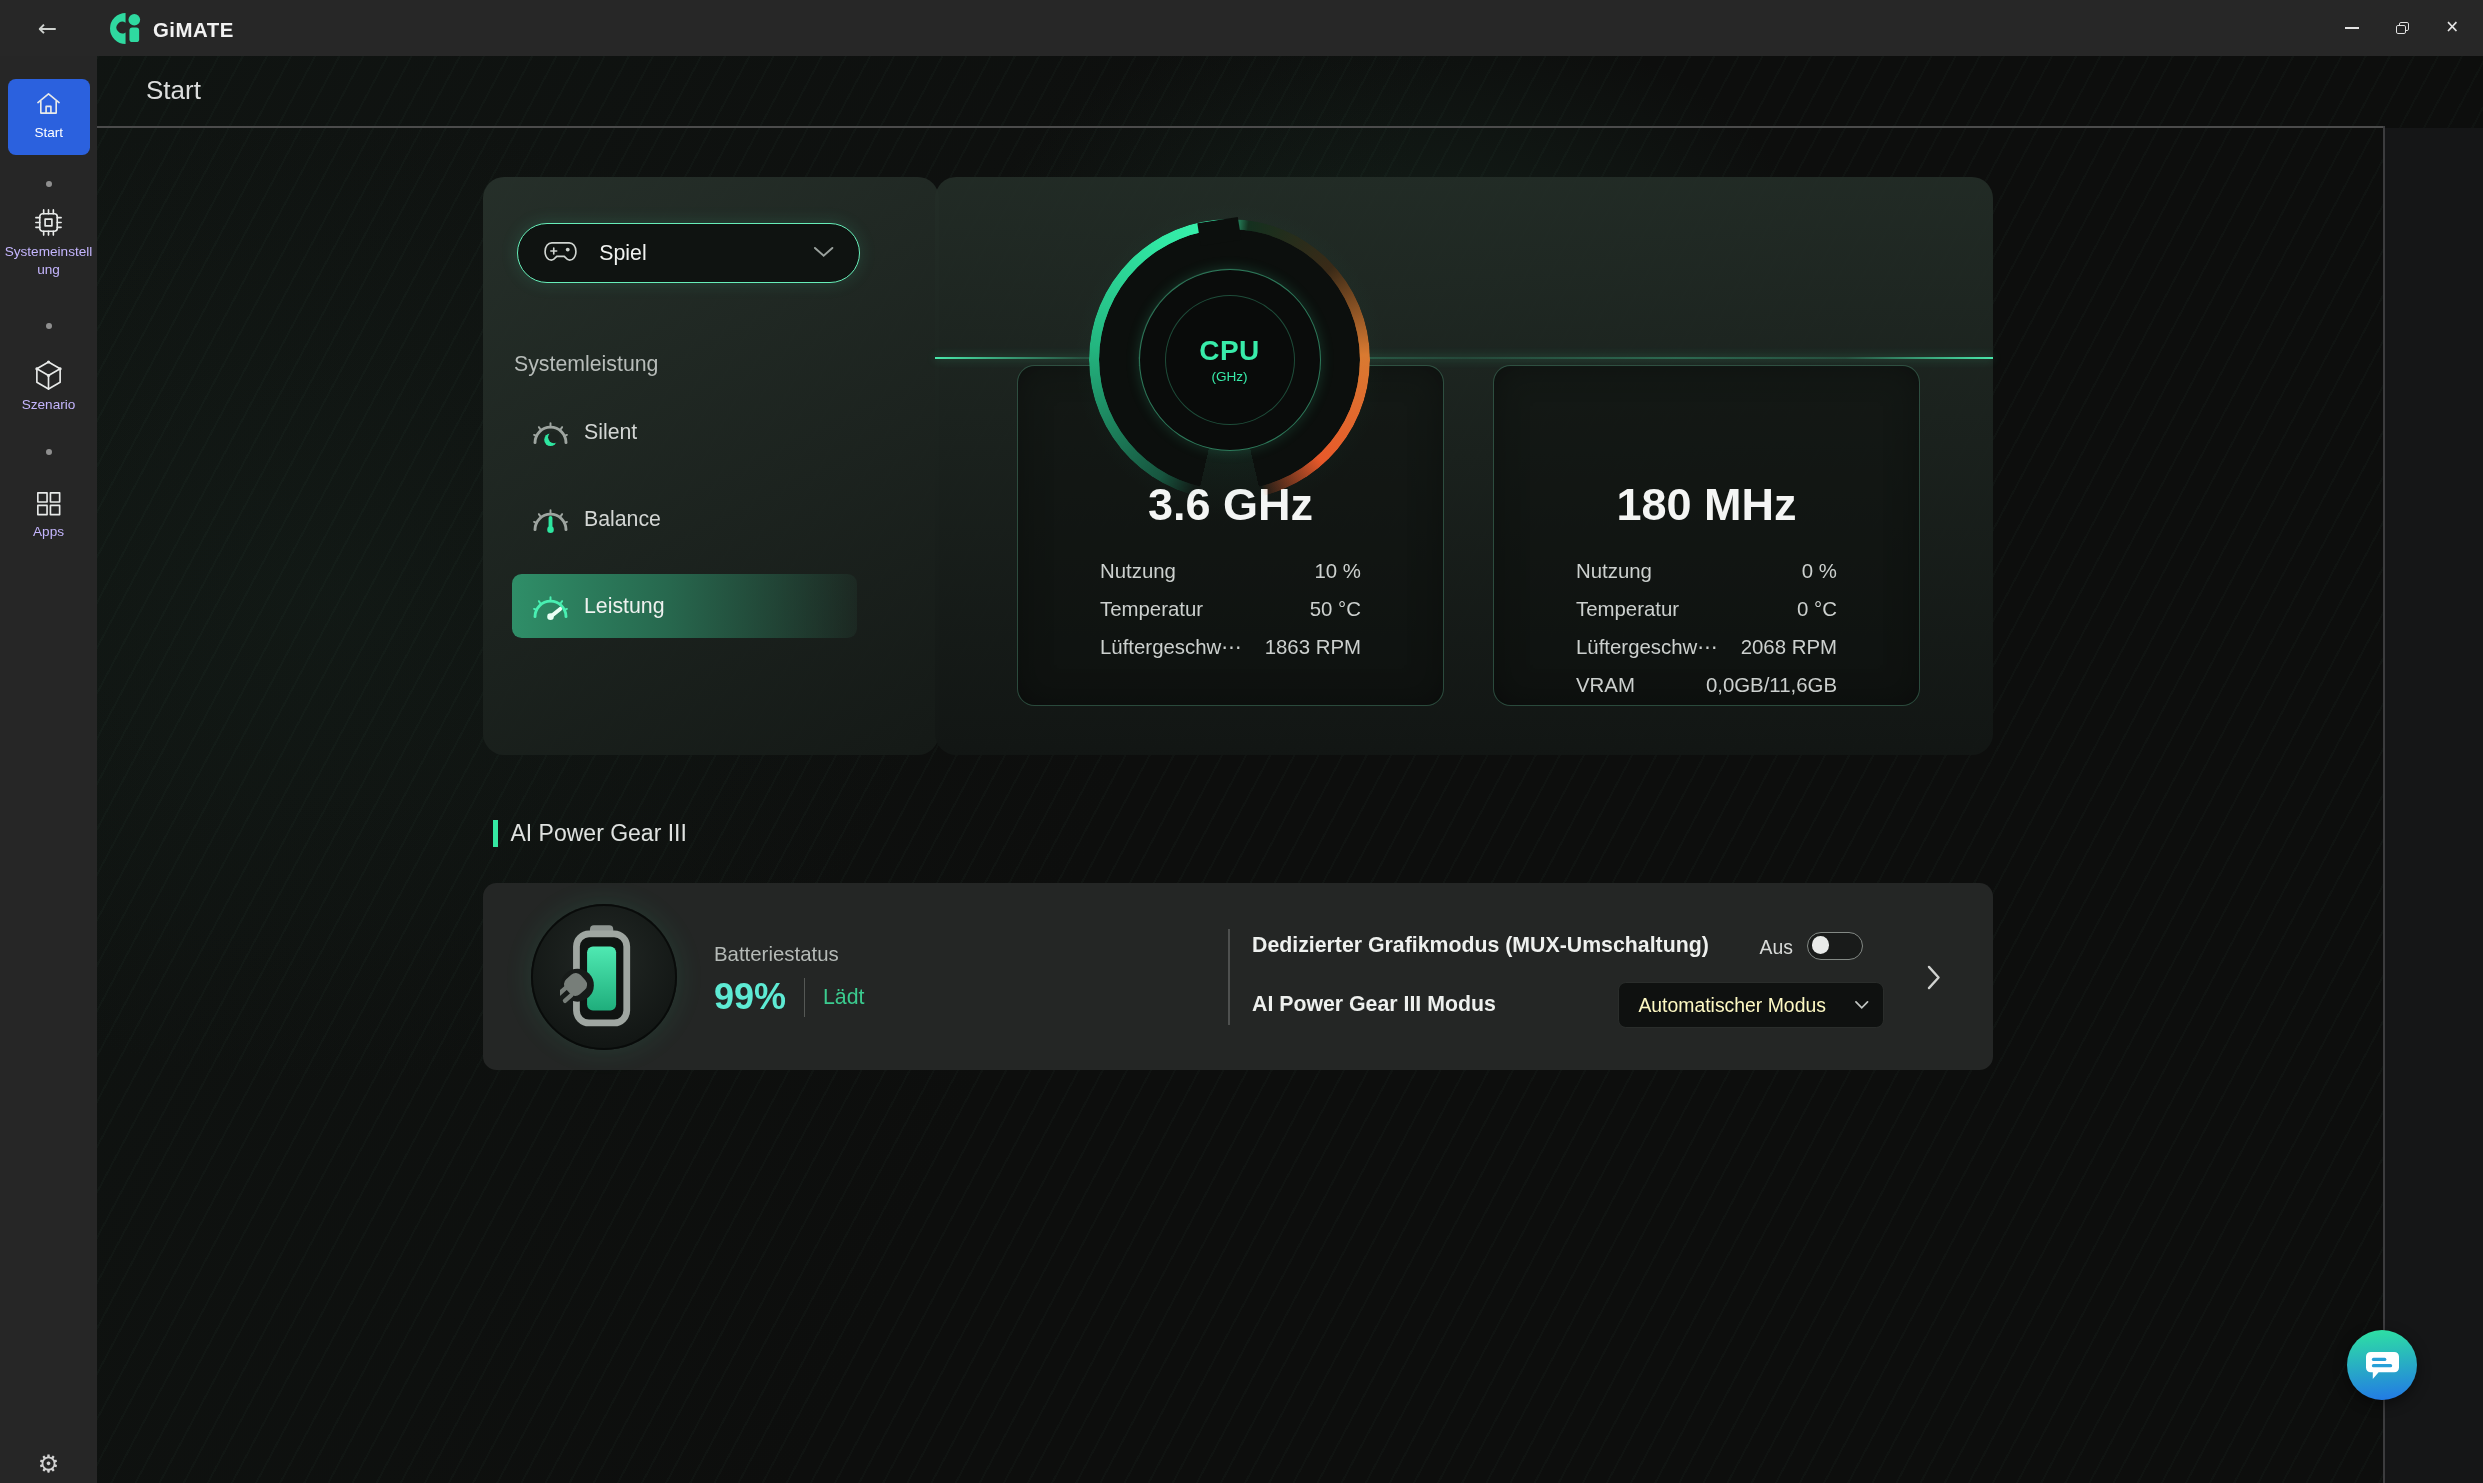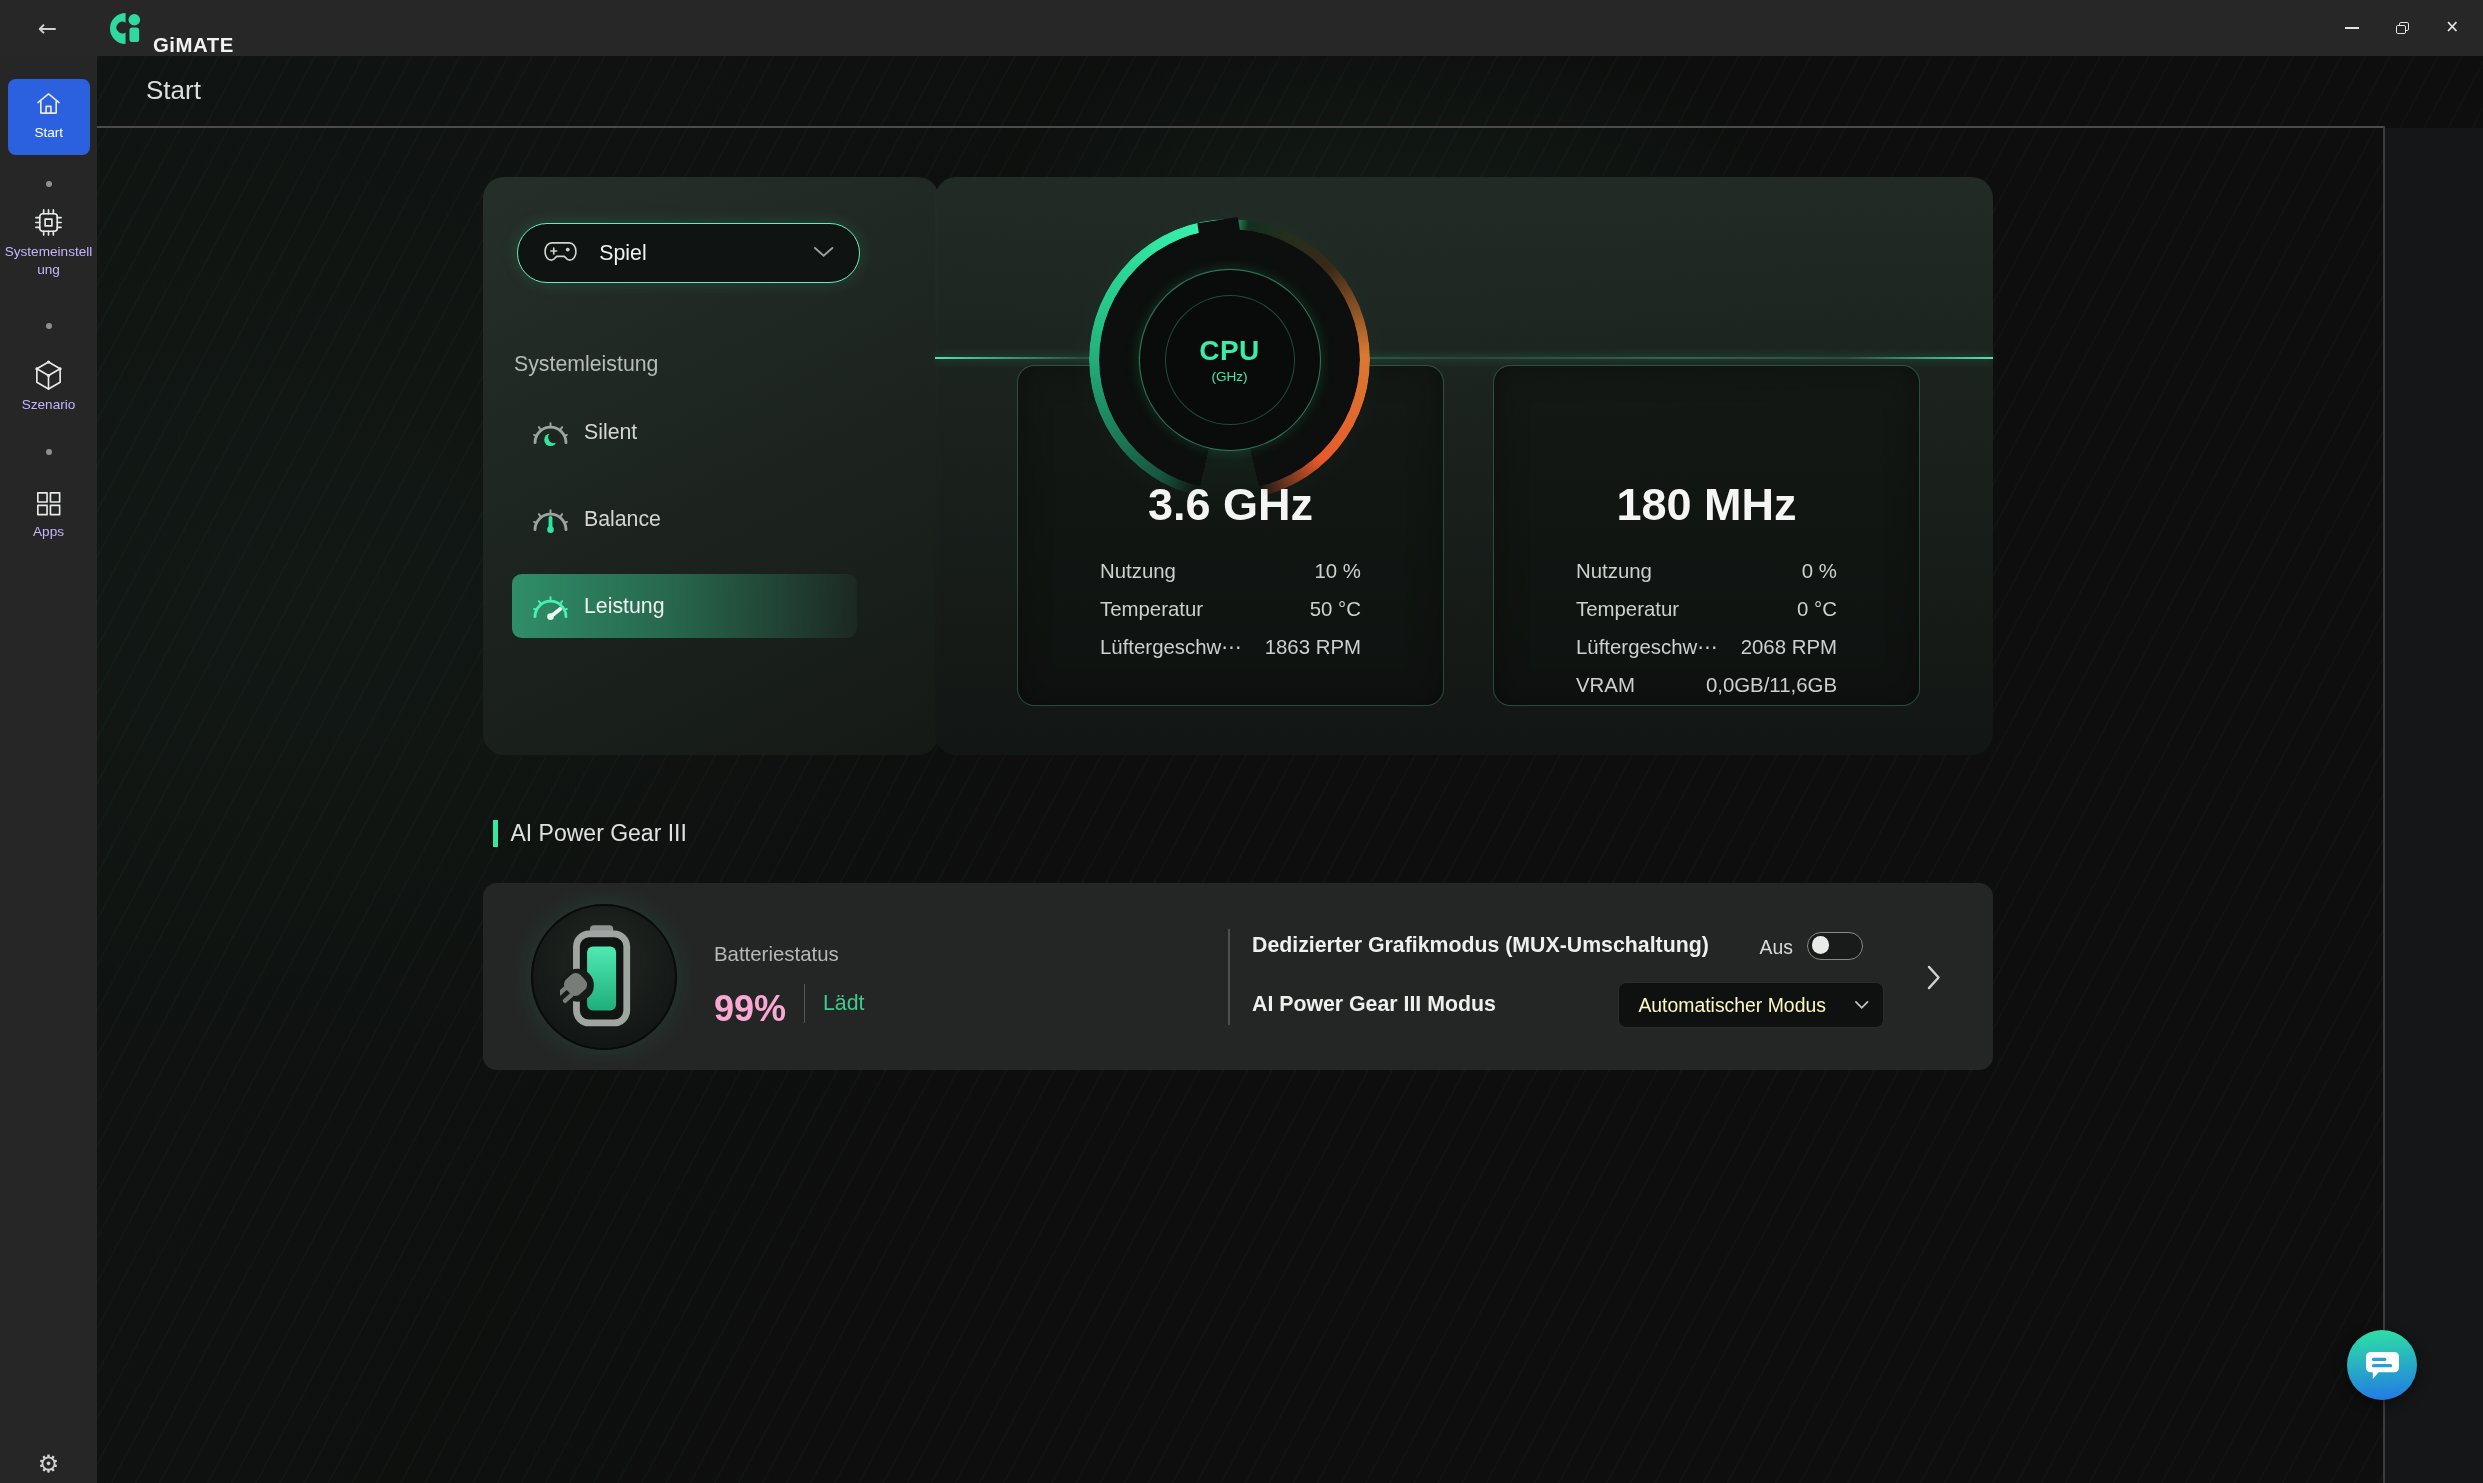--- a/index.html
+++ b/index.html
@@ -12,7 +12,7 @@
   .back-btn { position:absolute; left:31px; top:13.6px; width:33px; height:29px; background:none; border:none;
               color:#cfd2cf; font-size:23px; line-height:29px; cursor:pointer; font-family:"DejaVu Sans",sans-serif; }
   .logo { position:absolute; left:109px; top:10.7px; width:37px; height:35px; }
-  .appname { position:absolute; left:153px; top:34px; font-size:20.4px; font-weight:bold; color:#f2f2f2; letter-spacing:0.5px; }
+  .appname { position:absolute; left:153px; top:19px; font-size:20.4px; font-weight:bold; color:#f2f2f2; letter-spacing:0.5px; }
   .winbtns { position:absolute; right:5.8px; top:0; height:56px; display:flex; }
   .winbtn { width:50px; height:56px; background:none; border:none; display:flex; align-items:center; justify-content:center; cursor:pointer; }
   .minbar { width:13.6px; height:1.9px; background:#e3e3e3; }

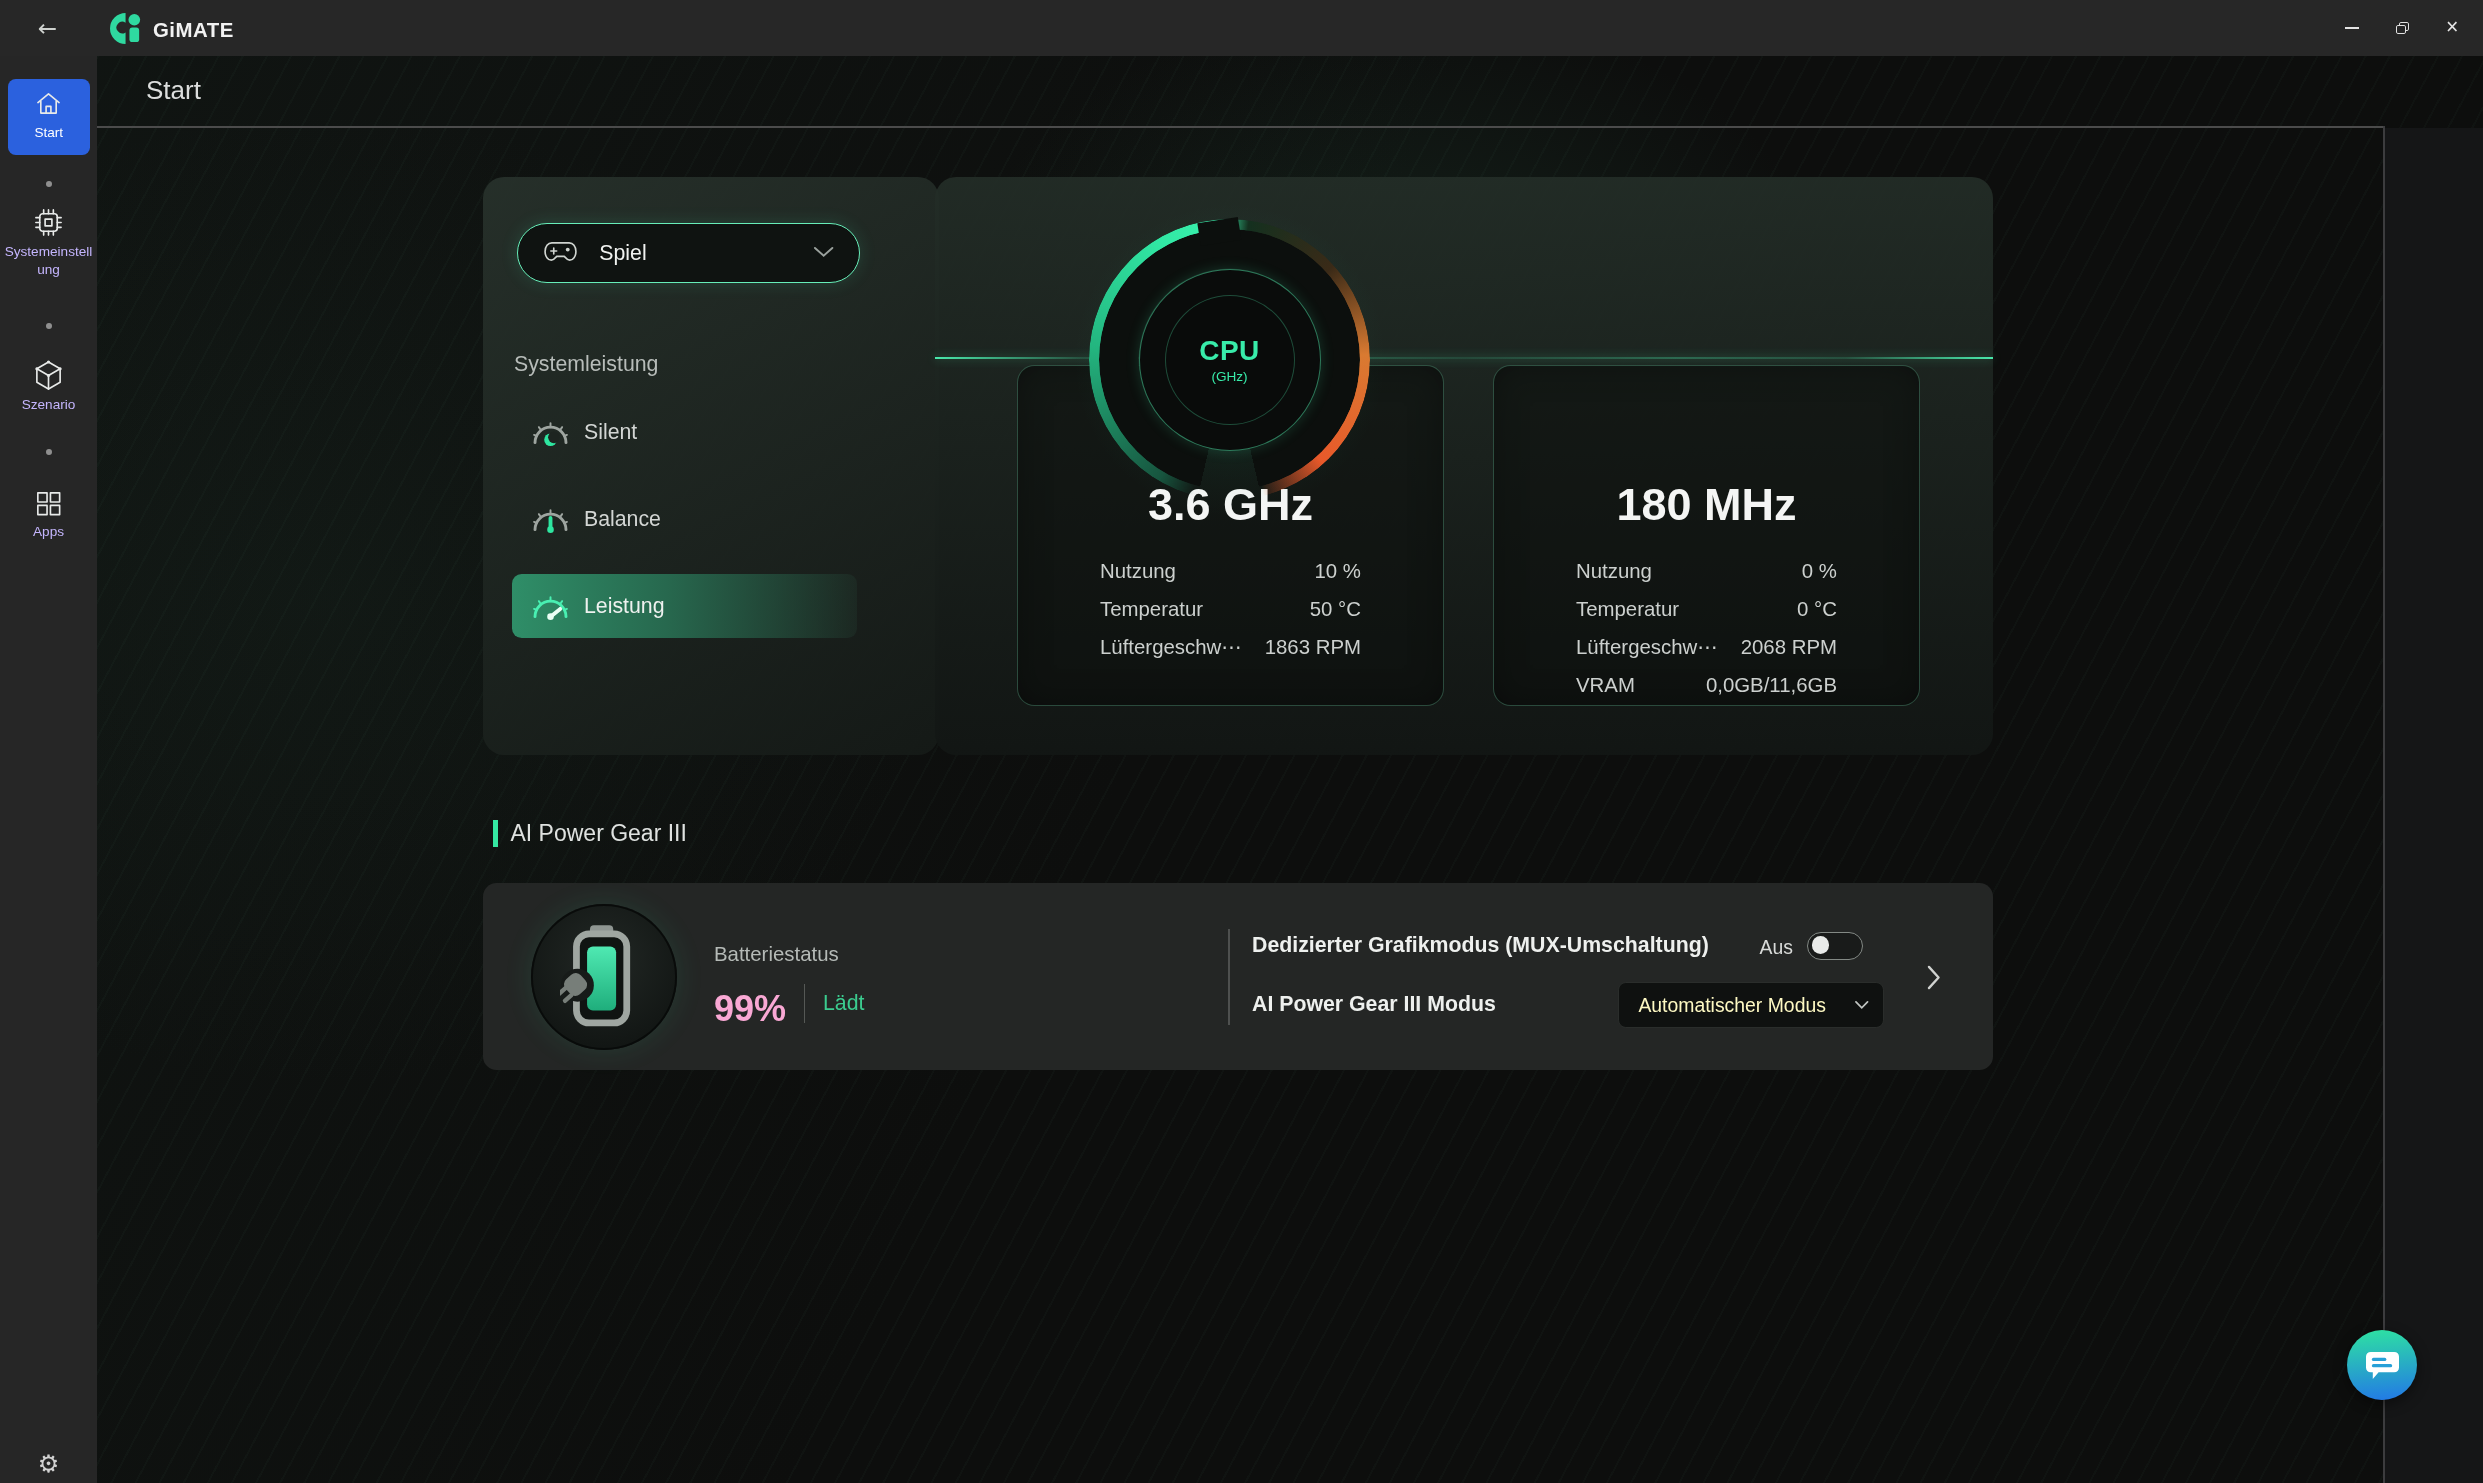--- a/index.html
+++ b/index.html
@@ -122,7 +122,7 @@
     box-shadow:0 0 29px rgba(46,210,150,.12), inset 0 0 0 1.9px rgba(8,10,9,.9); display:flex; align-items:center; justify-content:center; }
   .bat-sec-label { position:absolute; left:231px; top:60px; font-size:20.4px; color:#b5bab7; }
   .bat-value-row { position:absolute; left:231px; top:93px; display:flex; align-items:center; }
-  .bat-pct { font-size:36px; font-weight:bold; color:#f9a8d4;margin-top:12px; }
+  .bat-pct { font-size:36px; font-weight:bold; color:#5eead4; }
   .bat-div { width:1.9px; height:39px; background:#555855; margin:0 17.5px; }
   .bat-status { font-size:21.3px; color:#3bcb8f; }
   .vdiv2 { position:absolute; left:745px; top:46px; width:1.9px; height:96px; background:#4e504f; }

